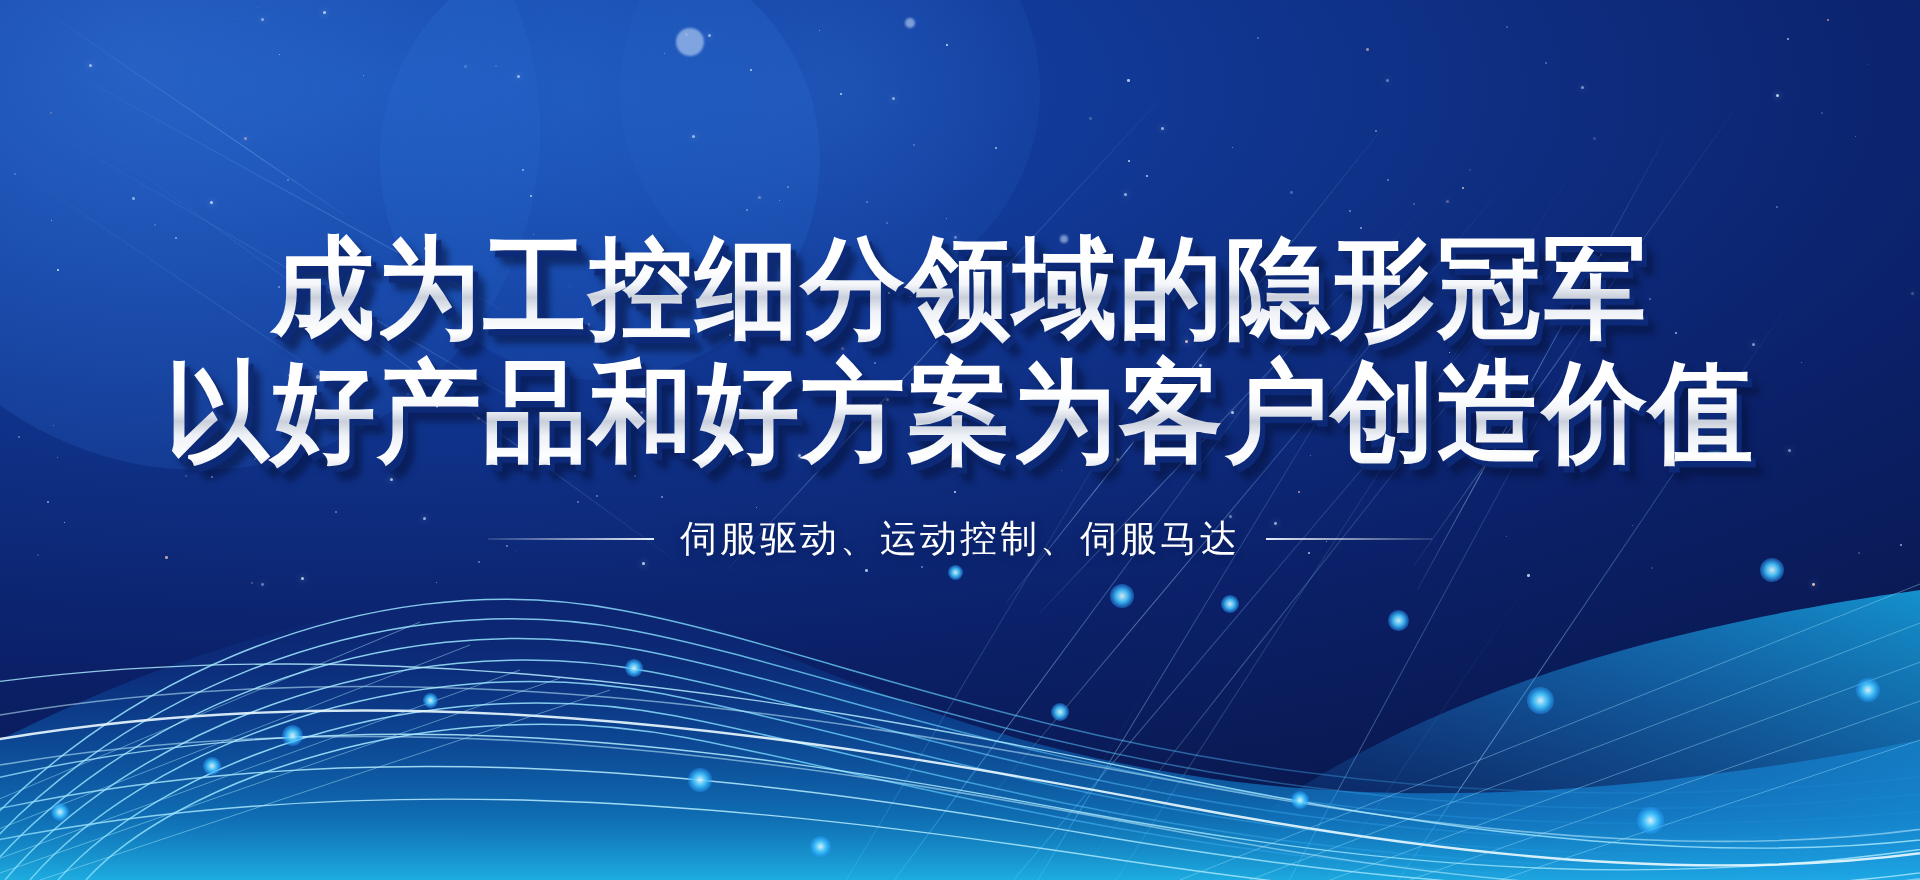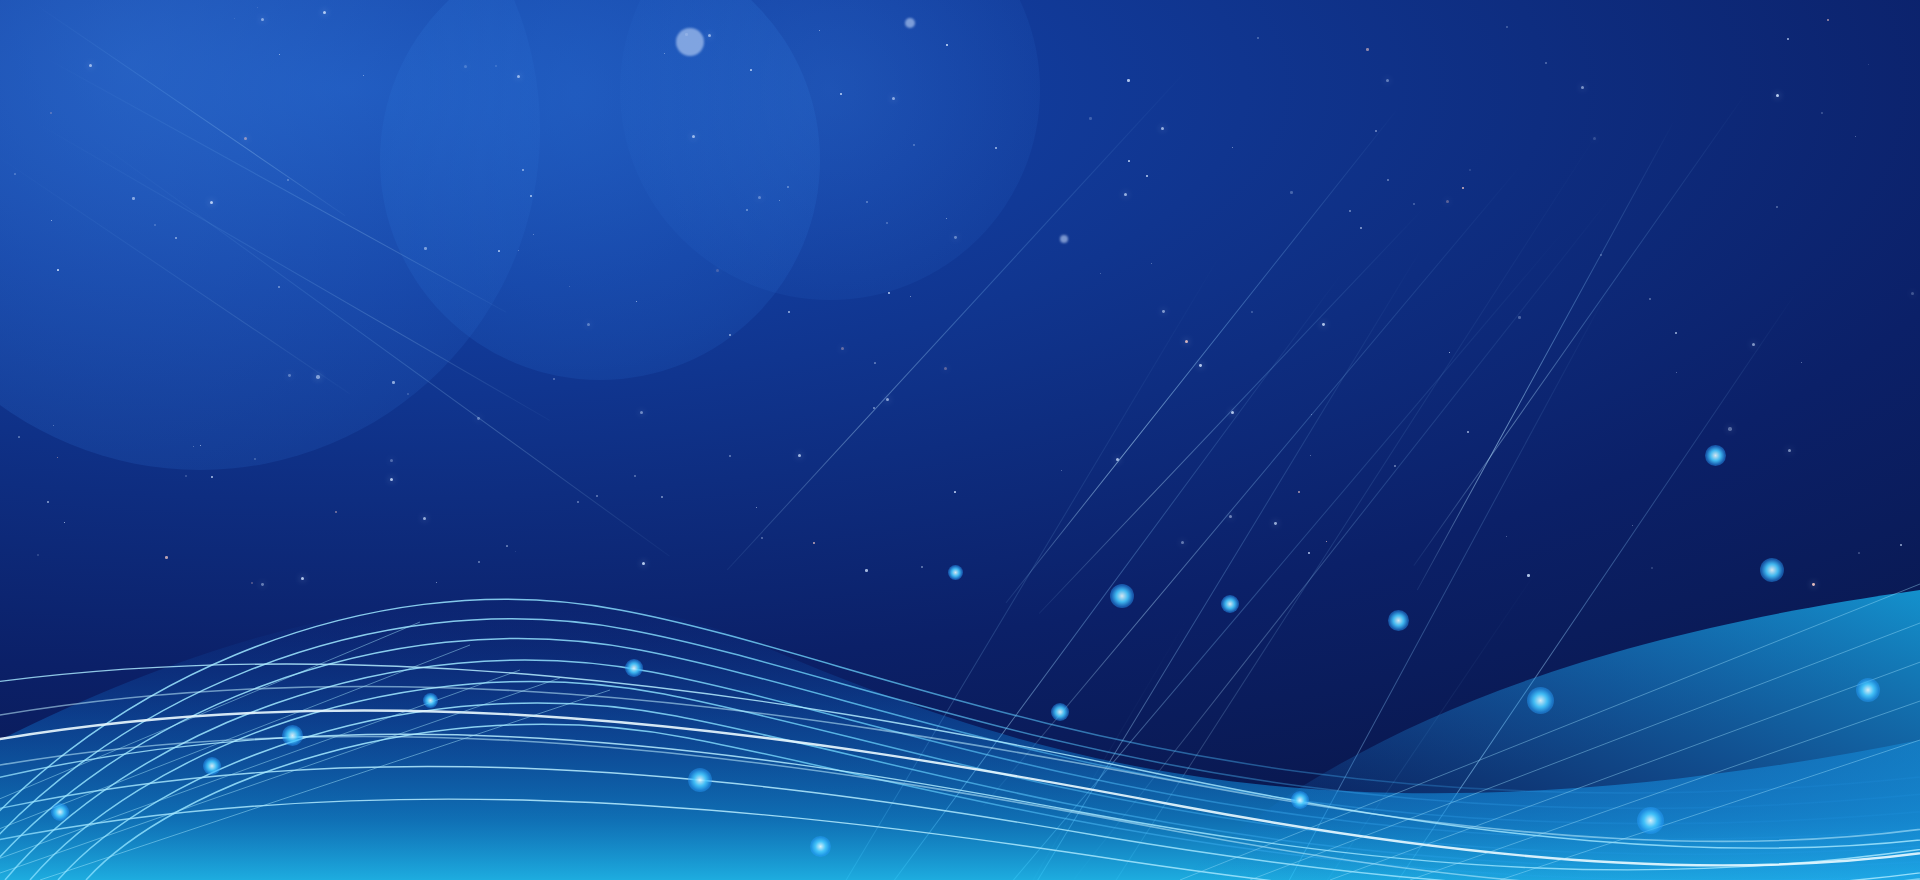--- a/index.html
+++ b/index.html
@@ -433,6 +433,16 @@
       <span class="glowdot" style="width: 18px; height: 18px; left: 51px; top: 803px; opacity: 0.9;"></span>
     </div>
 
+  <div class="content">
+    <h1 class="headline">成为工控细分领域的隐形冠军</h1>
+    <h1 class="headline">以好产品和好方案为客户创造价值</h1>
+
+    <div class="subtitle-row">
+      <span class="rule left"></span>
+      <span class="subtitle">伺服驱动、运动控制、伺服马达</span>
+      <span class="rule right"></span>
+    </div>
+  </div>
 
 </div>
 

